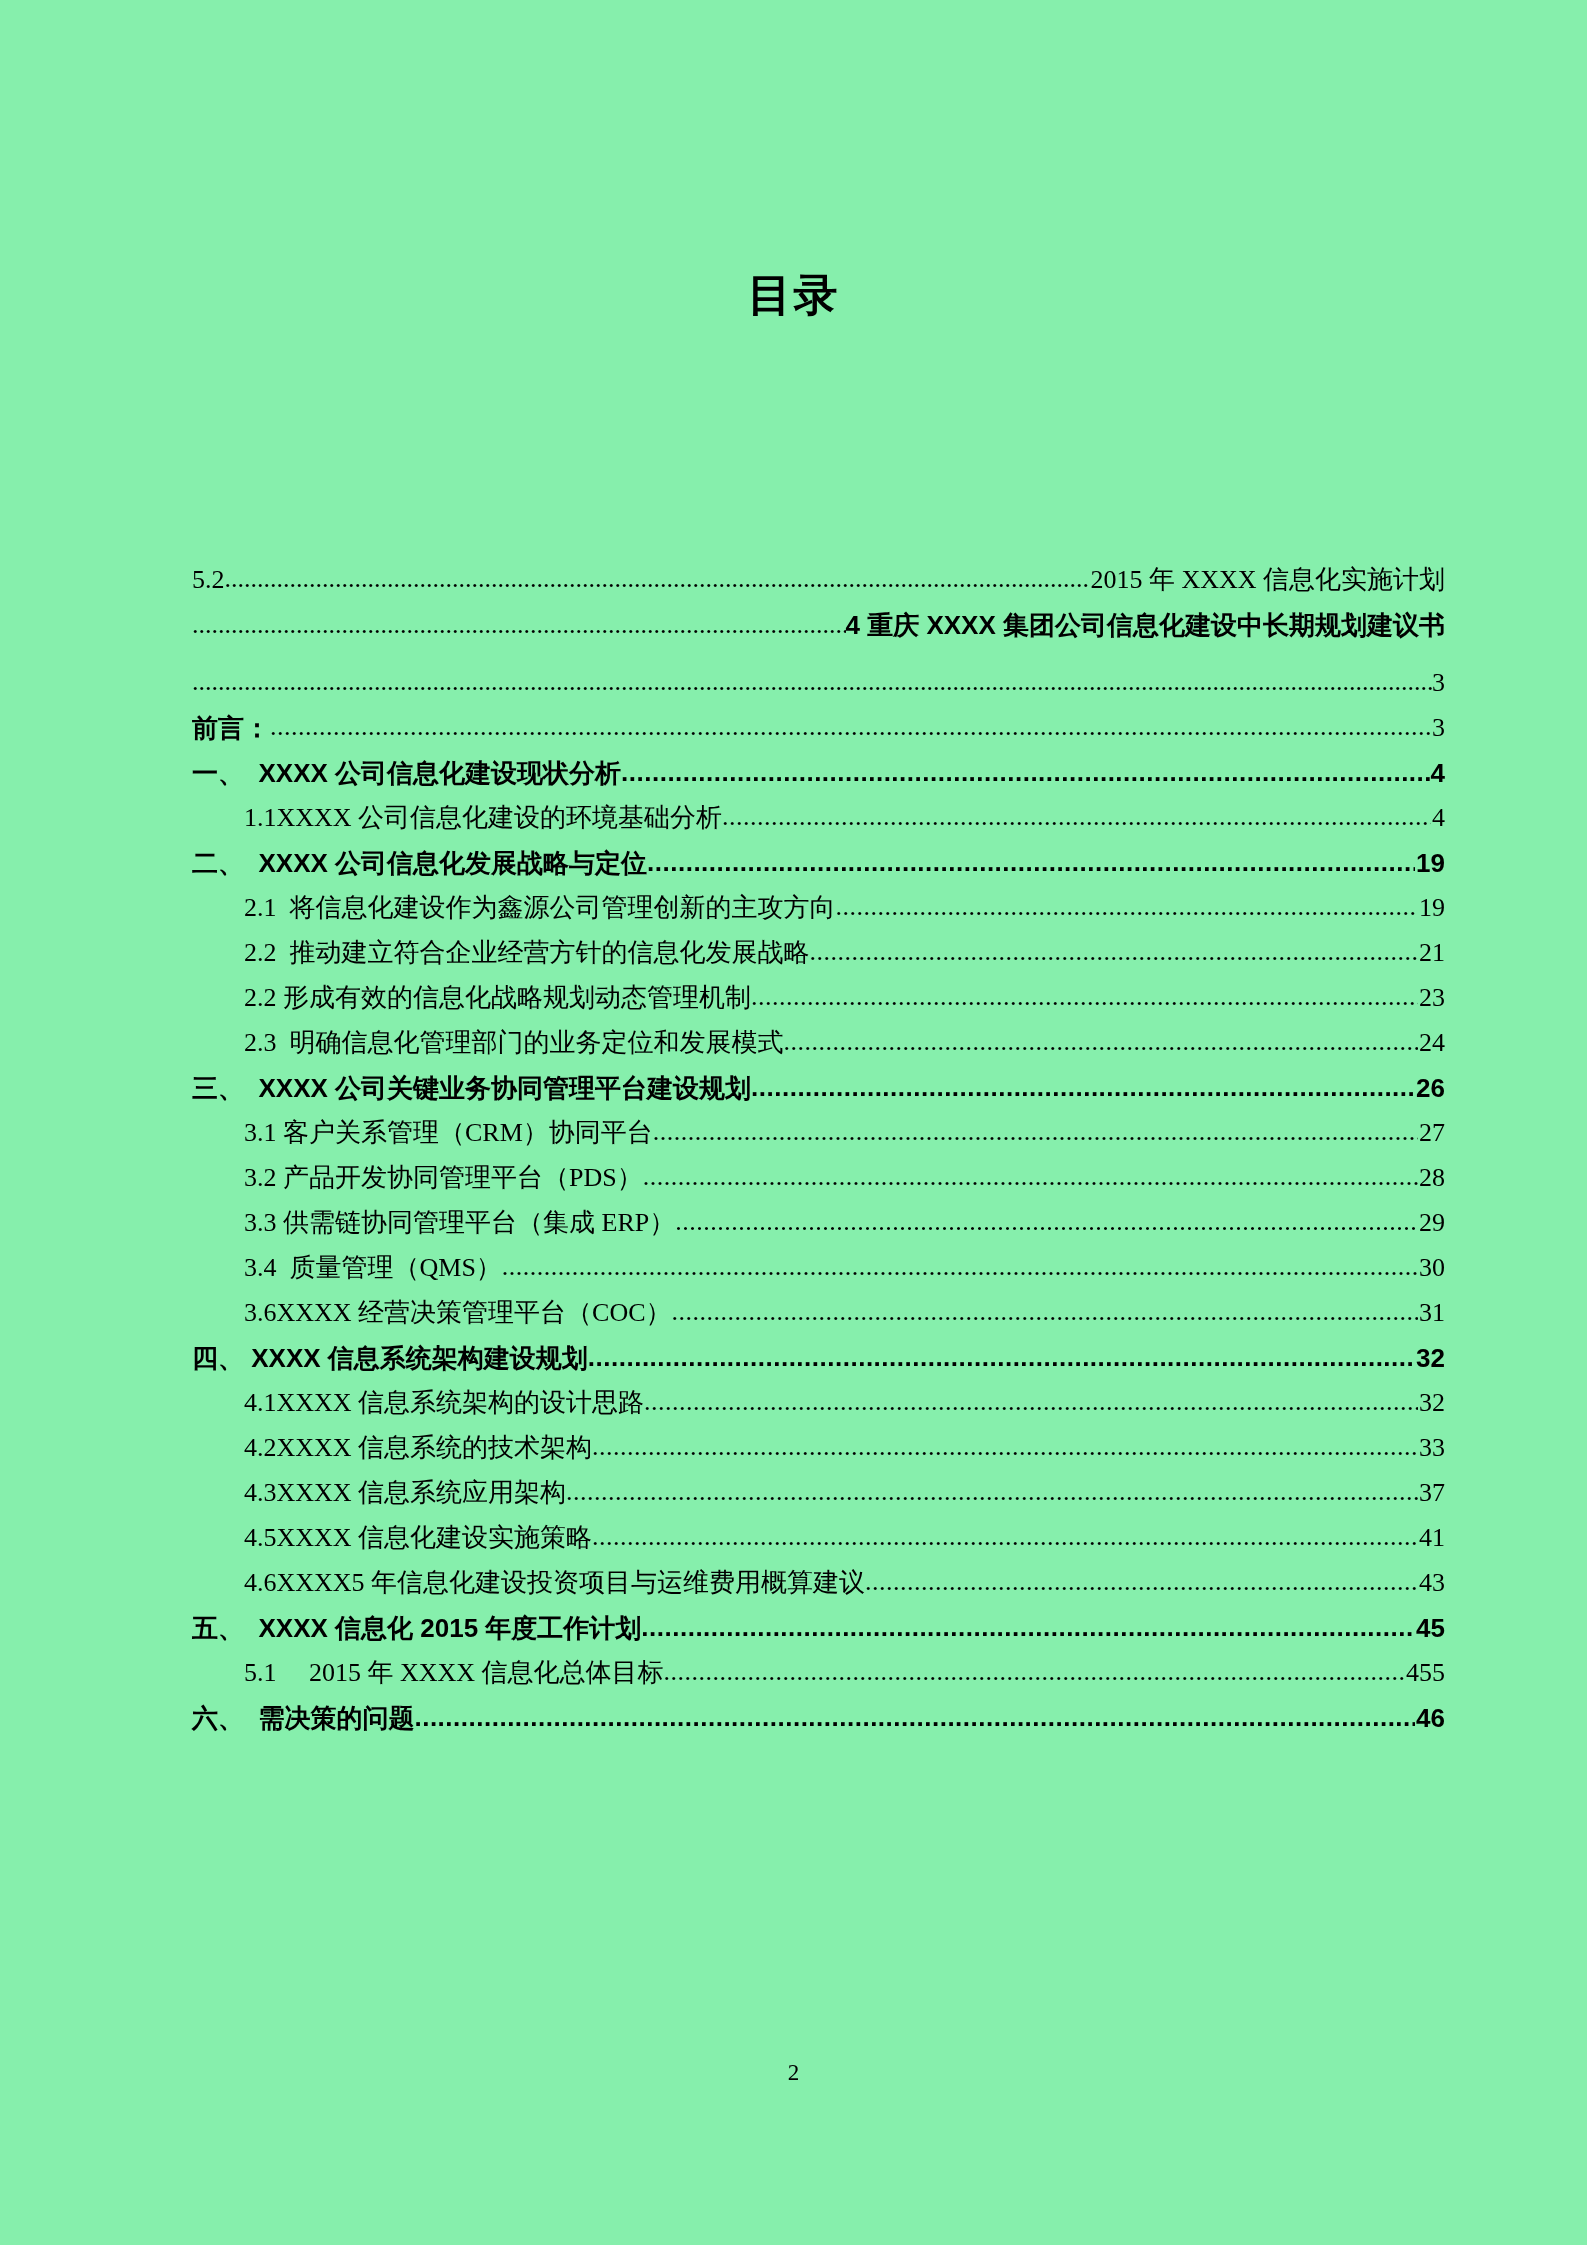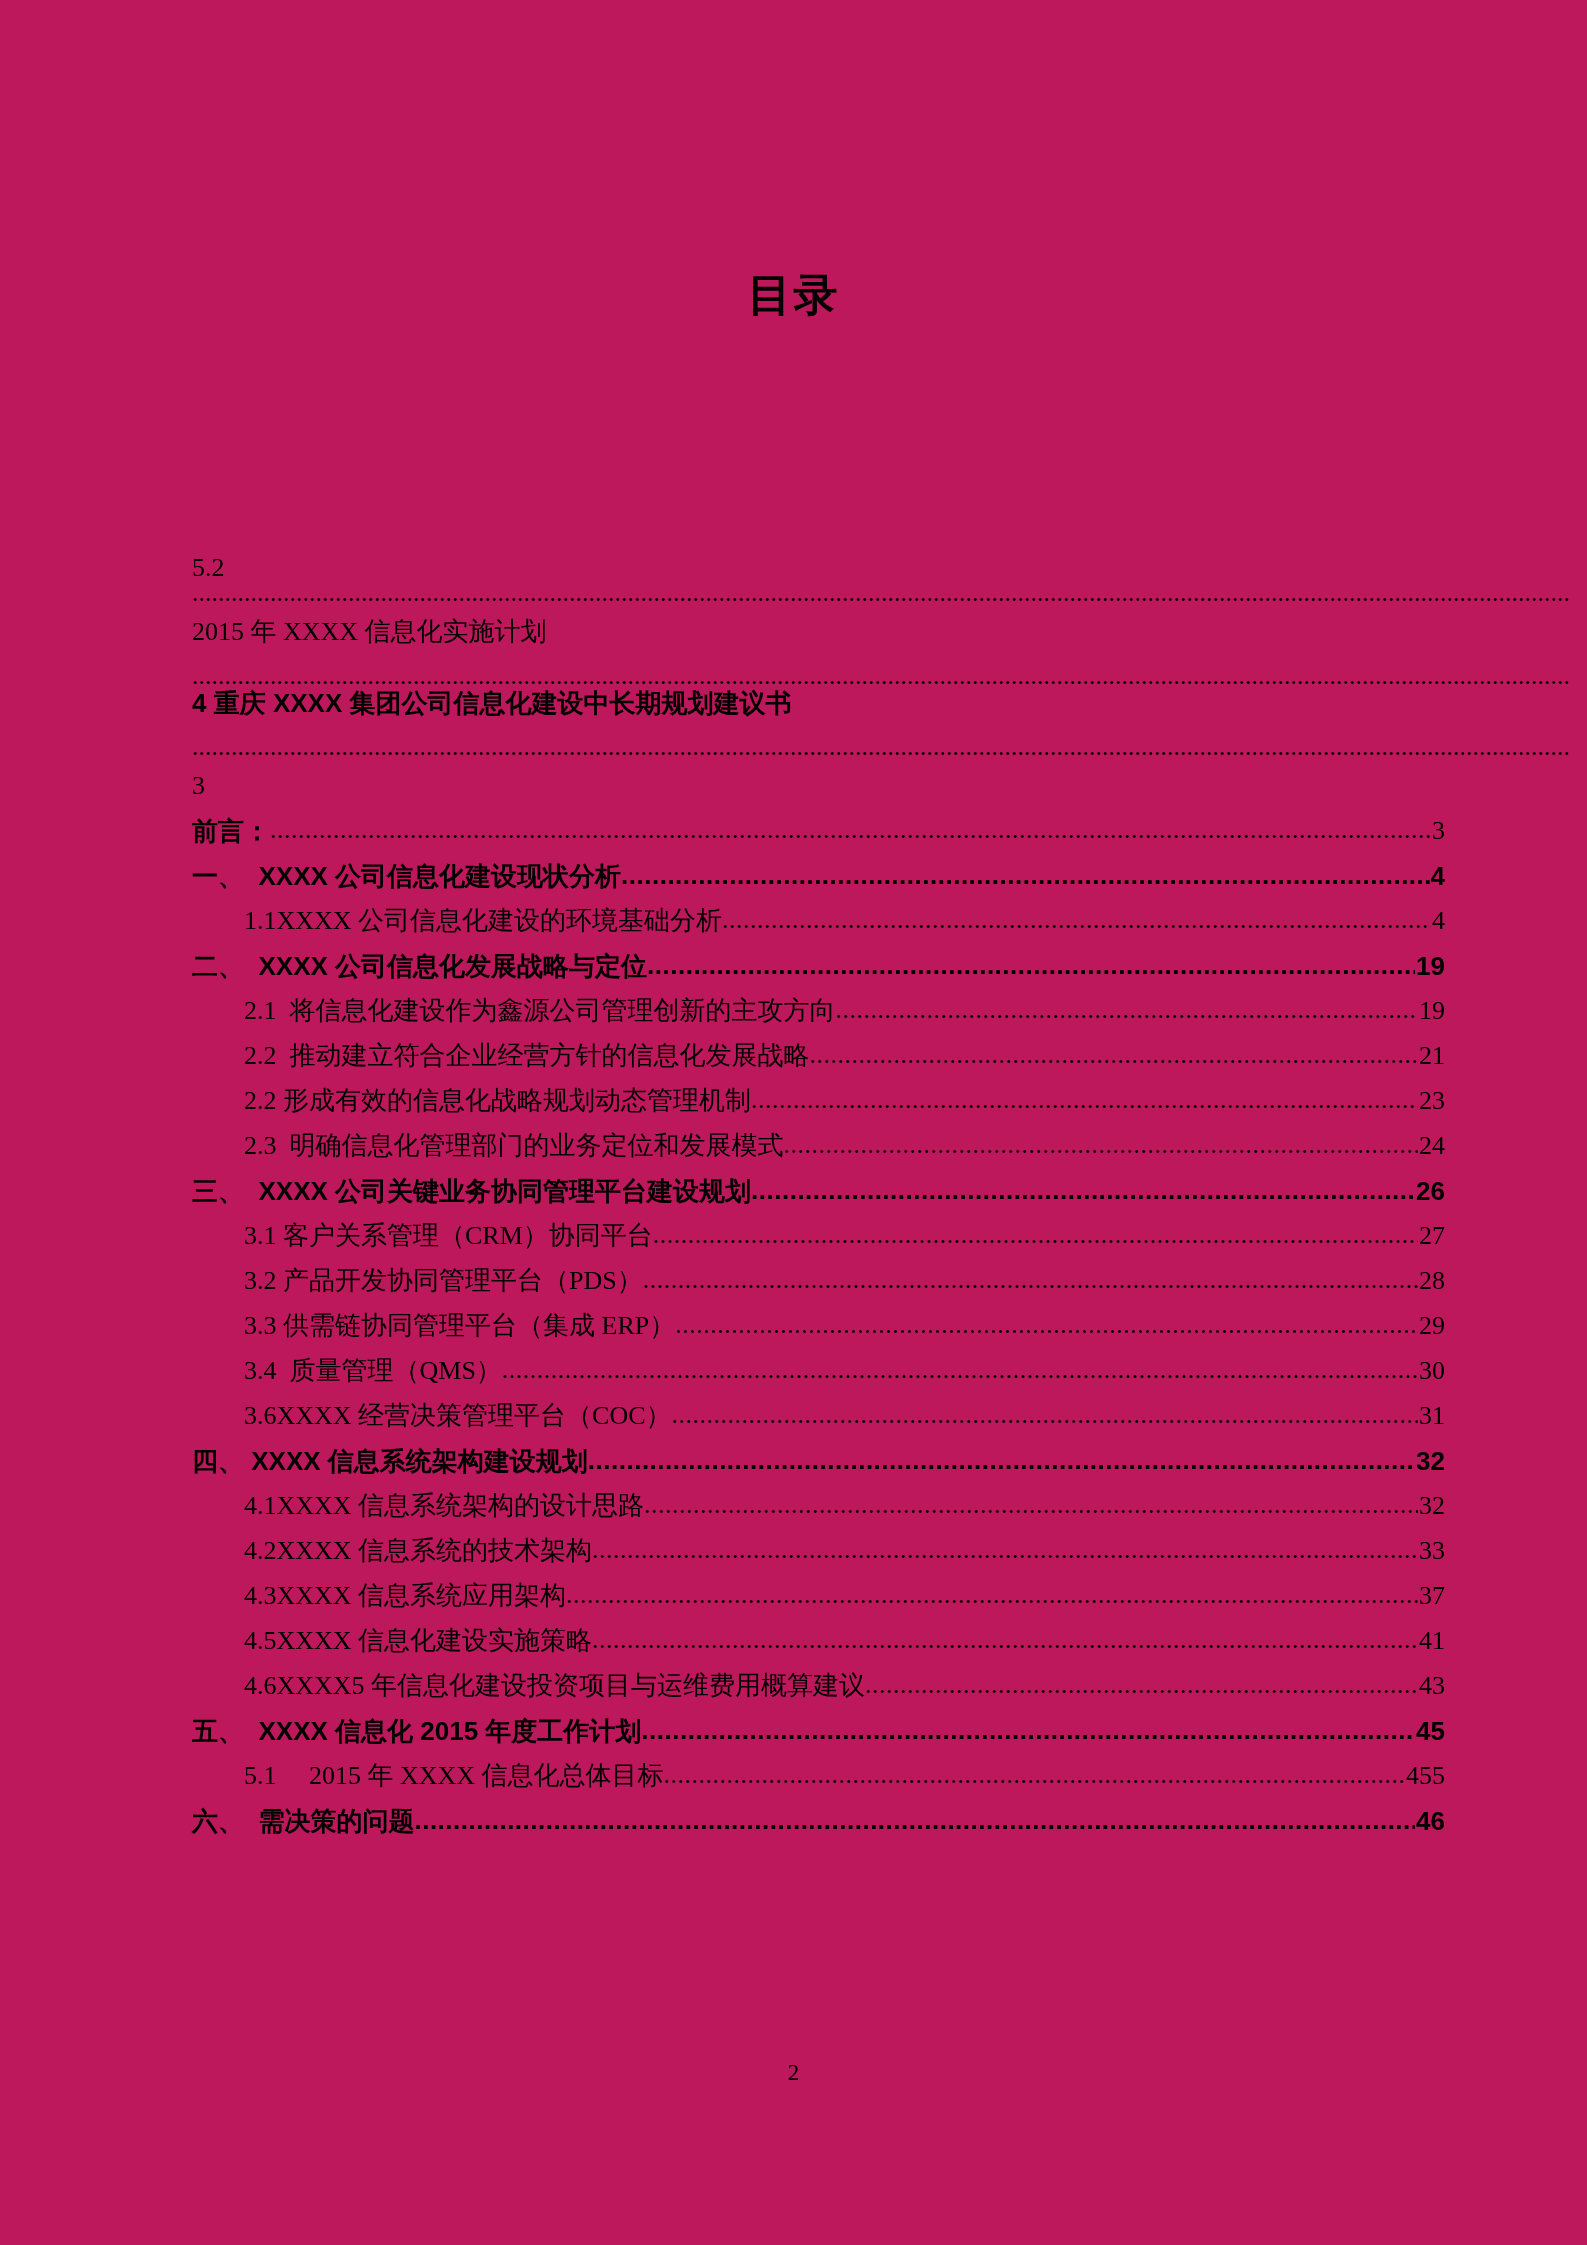--- a/index.html
+++ b/index.html
@@ -12,7 +12,7 @@
     position: relative;
     width: 1587px;
     height: 2245px;
-    background: #be185d;
+    background: #86efac;
     margin: 0 auto;
     overflow: hidden;
     font-family: "Liberation Serif", "DejaVu Serif", serif;

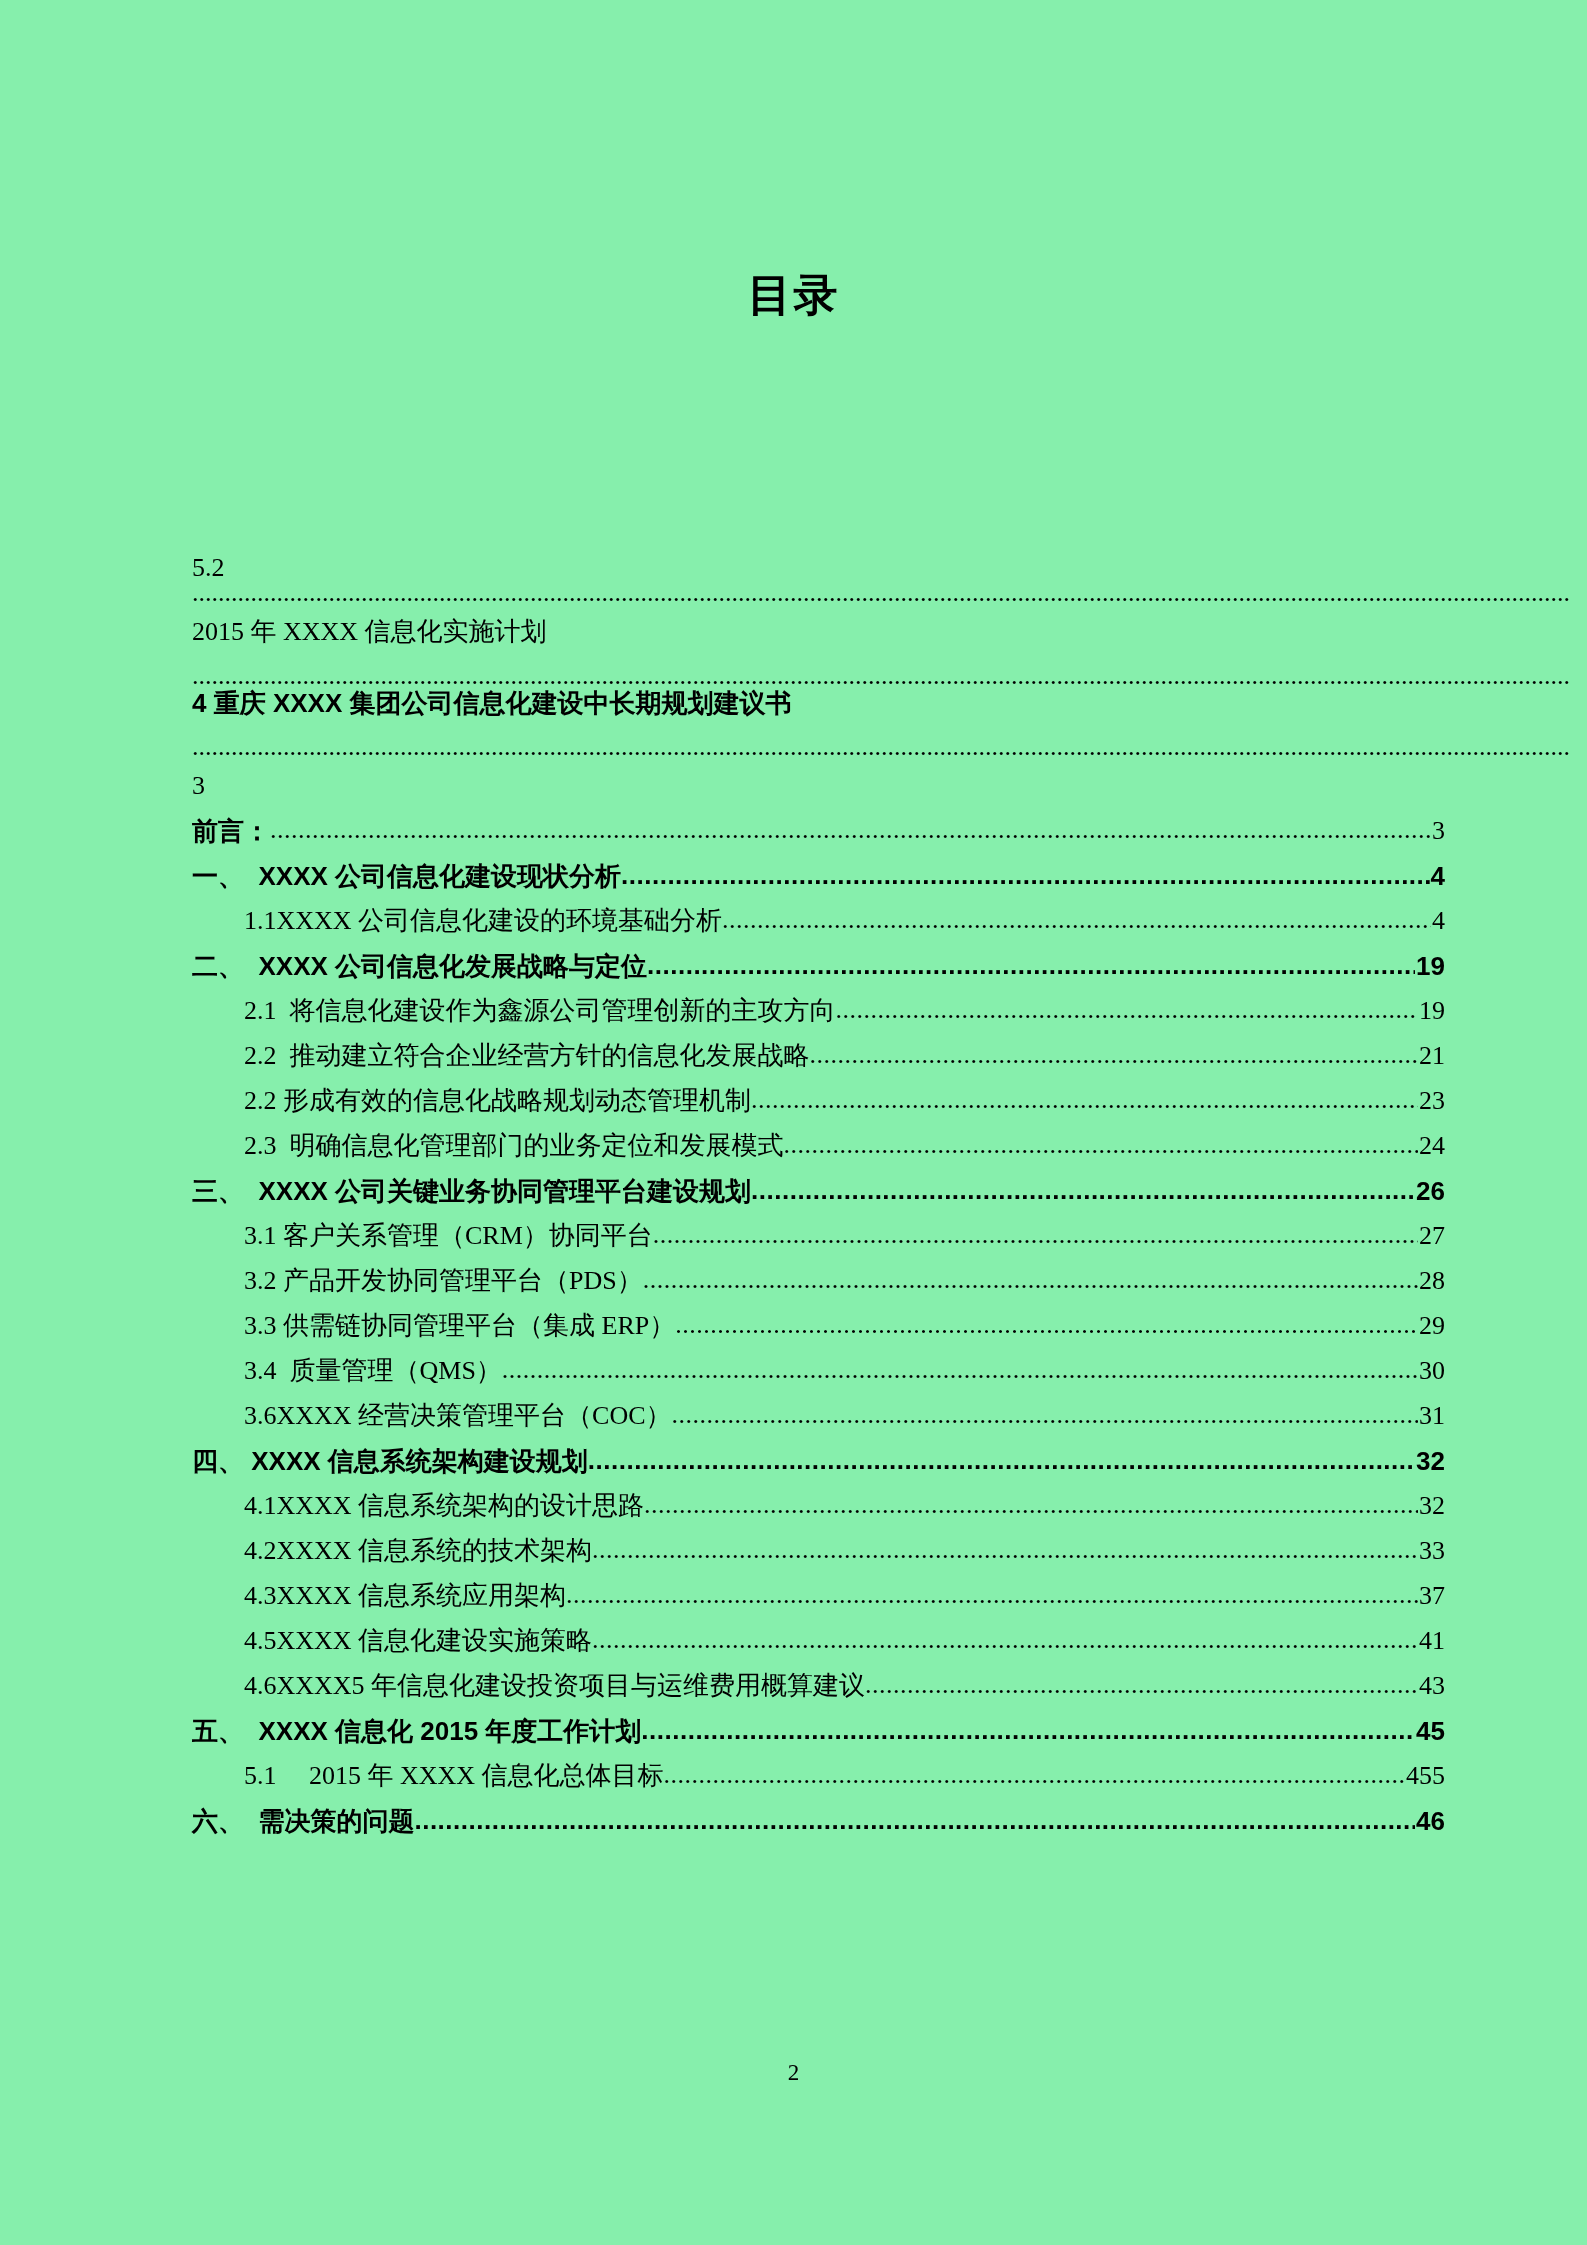--- a/index.html
+++ b/index.html
@@ -111,7 +111,6 @@
     align-items: baseline;
     width: 100%;
     margin-bottom: 19px;
-    flex-direction: column;
   }
   .wrapped .sub:last-child { margin-bottom: 0; }
 

